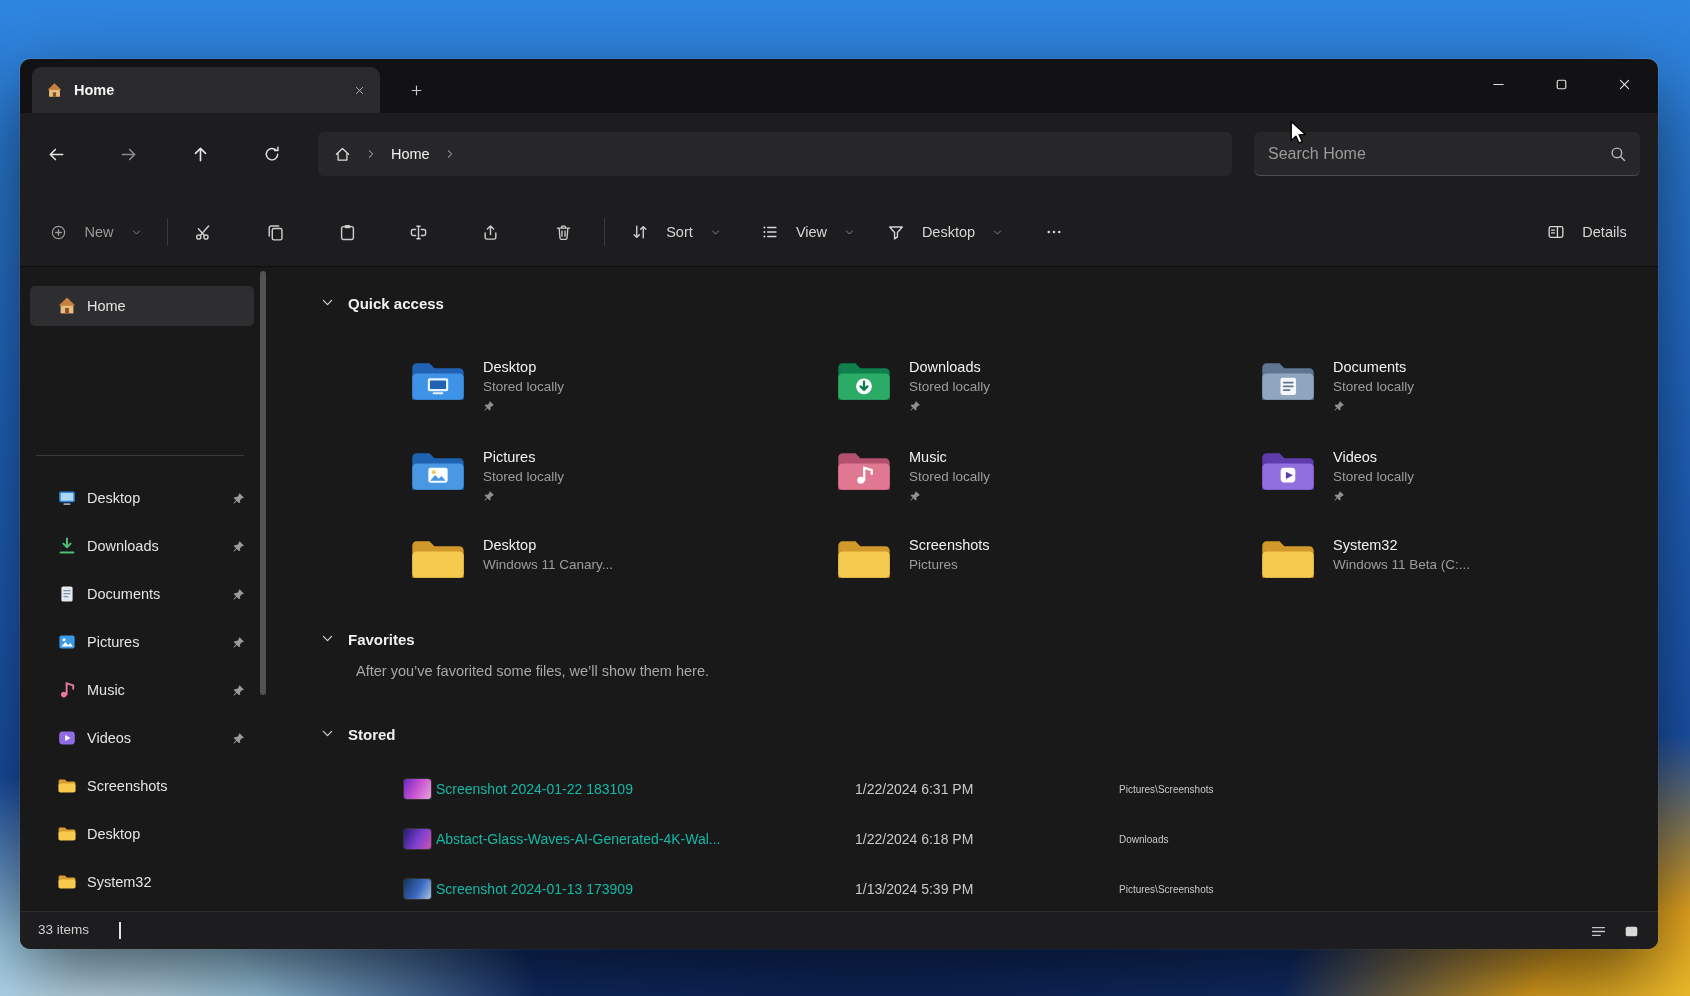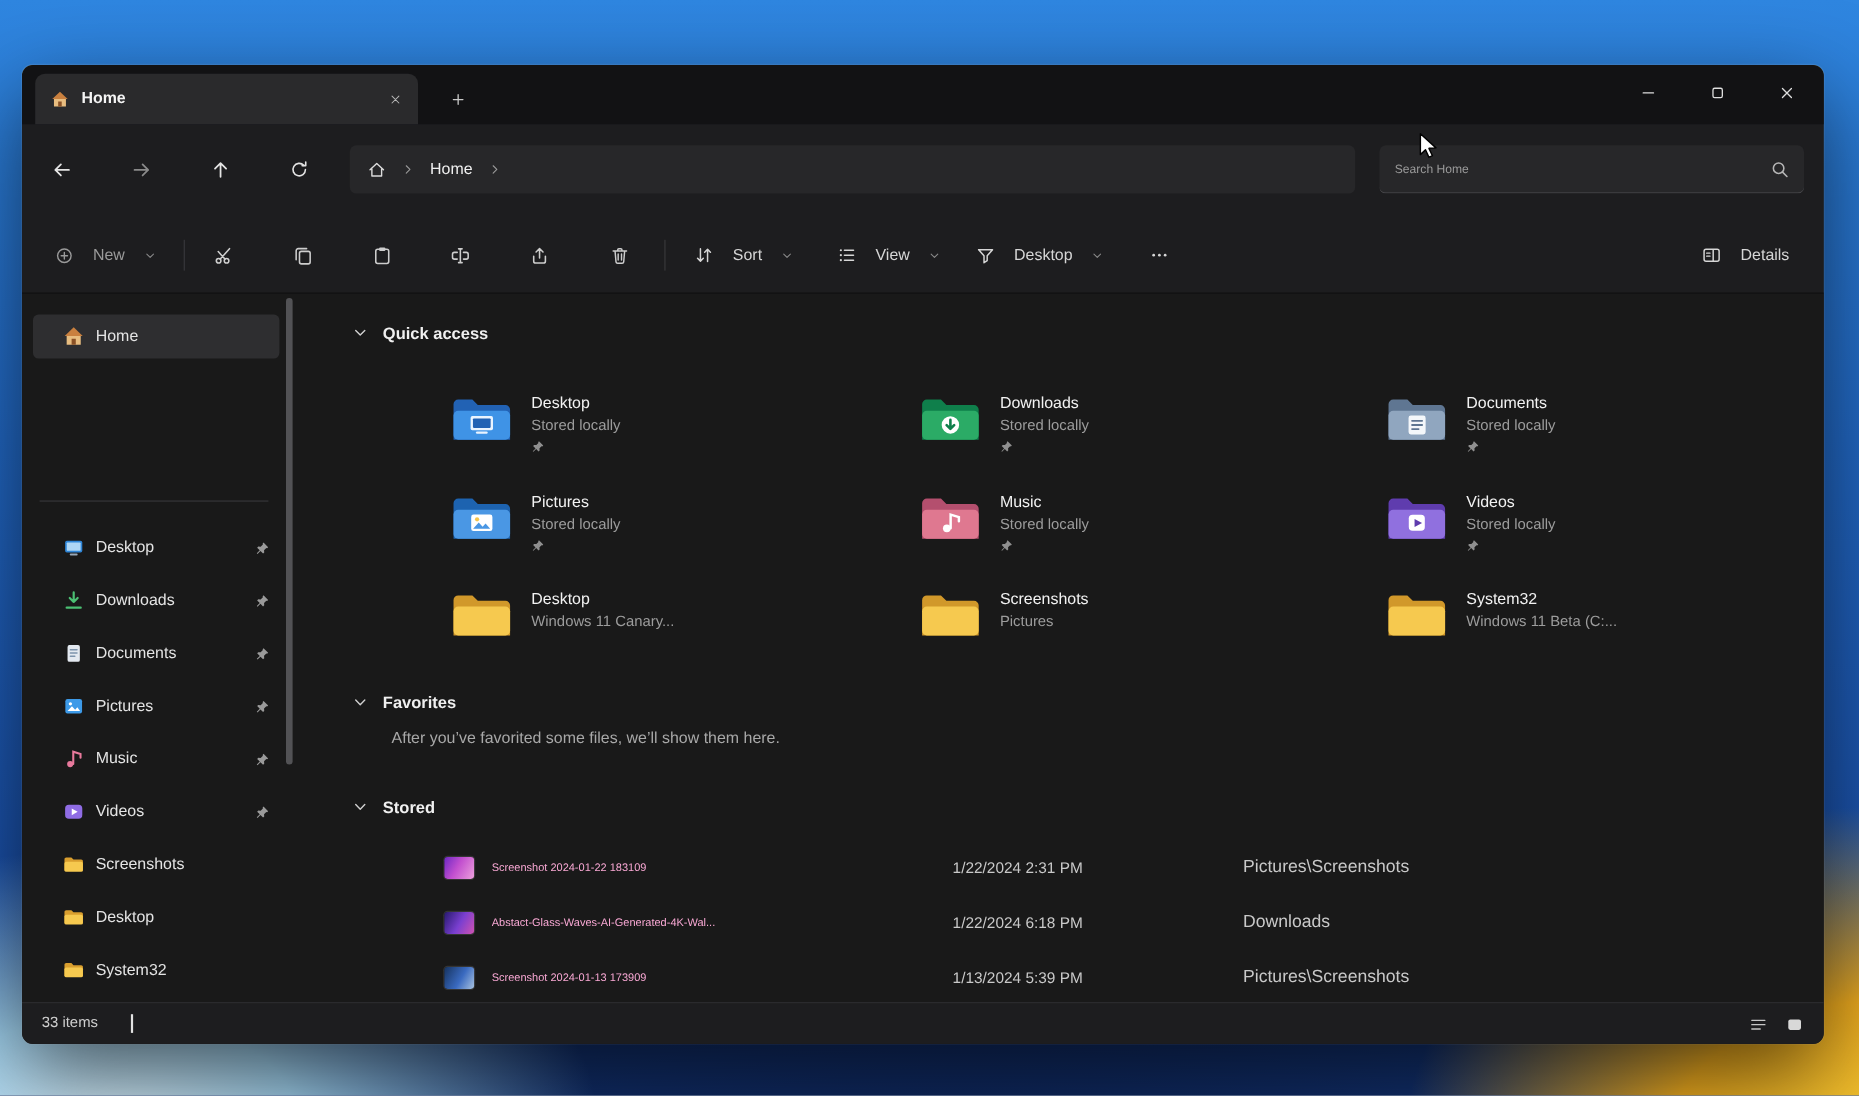--- a/index.html
+++ b/index.html
@@ -38,7 +38,7 @@
   .crumb-txt{font-size:14.5px;color:#f0f0f0}
   .crumb-chev{color:#9a9a9a}
   .searchbox{position:absolute;left:1234px;top:73px;width:386px;height:44px;background:#272729;border-radius:6px;border-bottom:1px solid #4f4f52;box-sizing:border-box}
-  .searchbox input{position:absolute;left:0;top:0;width:100%;height:100%;background:transparent;border:none;outline:none;color:#3b82f6;font-size:11px;font-family:"Liberation Sans",sans-serif;padding:0 42px 0 14px;box-sizing:border-box}
+  .searchbox input{position:absolute;left:0;top:0;width:100%;height:100%;background:transparent;border:none;outline:none;color:#3b82f6;font-size:16px;font-family:"Liberation Sans",sans-serif;padding:0 42px 0 14px;box-sizing:border-box}
   .searchbox input::placeholder{color:#9a9a9a}
   .search-ic{position:absolute;right:13px;top:13px;color:#b5b5b5}
 

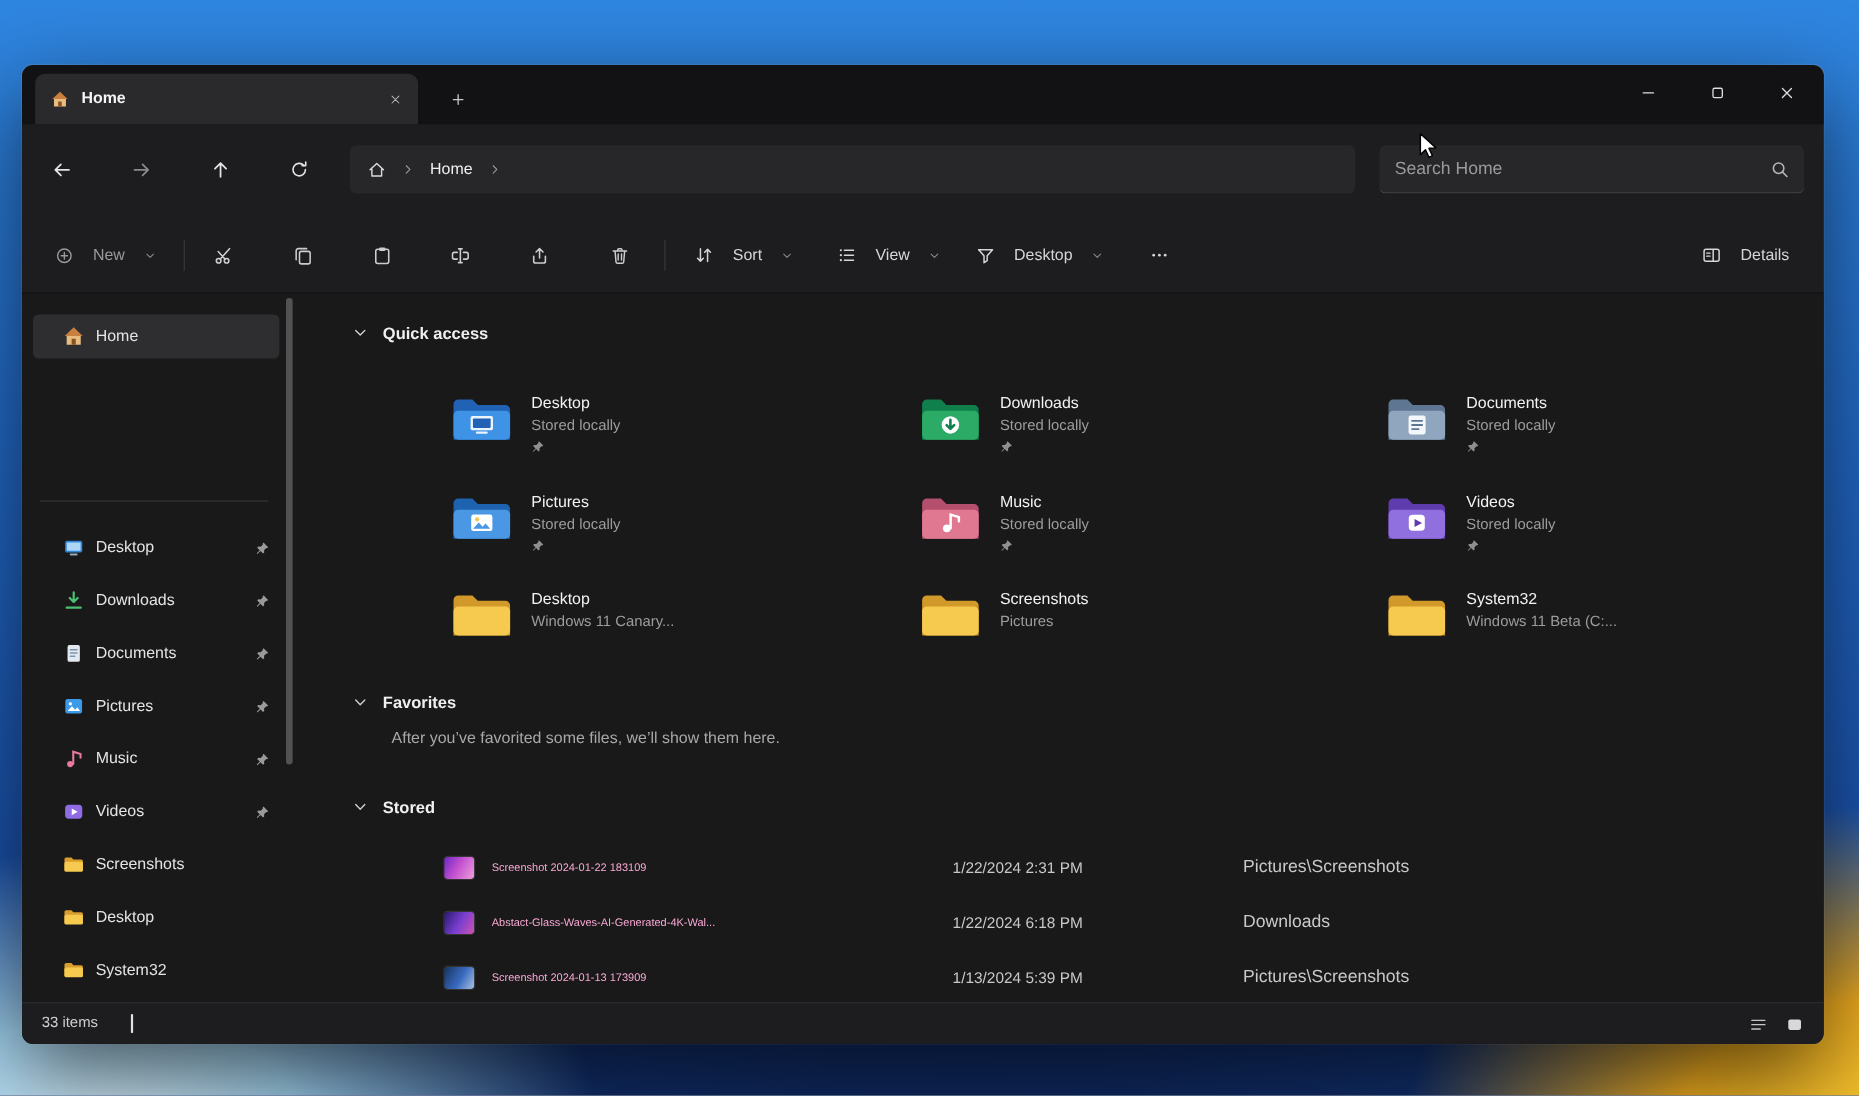--- a/index.html
+++ b/index.html
@@ -76,7 +76,7 @@
   .thumb1{background:linear-gradient(120deg,#6e28c4 0%,#c24fcf 45%,#eda0dc 100%)}
   .thumb2{background:linear-gradient(120deg,#271a6e 0%,#7a3fd0 52%,#d053b2 100%)}
   .thumb3{background:linear-gradient(120deg,#16335f 0%,#3a6ac0 55%,#a9c3e0 100%)}
-  .rname{margin-left:16px;width:419px;font-size:10px;color:#f9a8d4;white-space:nowrap;overflow:hidden}
+  .rname{margin-left:5px;width:419px;font-size:14px;color:#14b8a6;white-space:nowrap;overflow:hidden}
   .rdate{width:264px;font-size:14px;color:#c9c9c9}
   .rloc{font-size:16px;color:#c9c9c9}
 

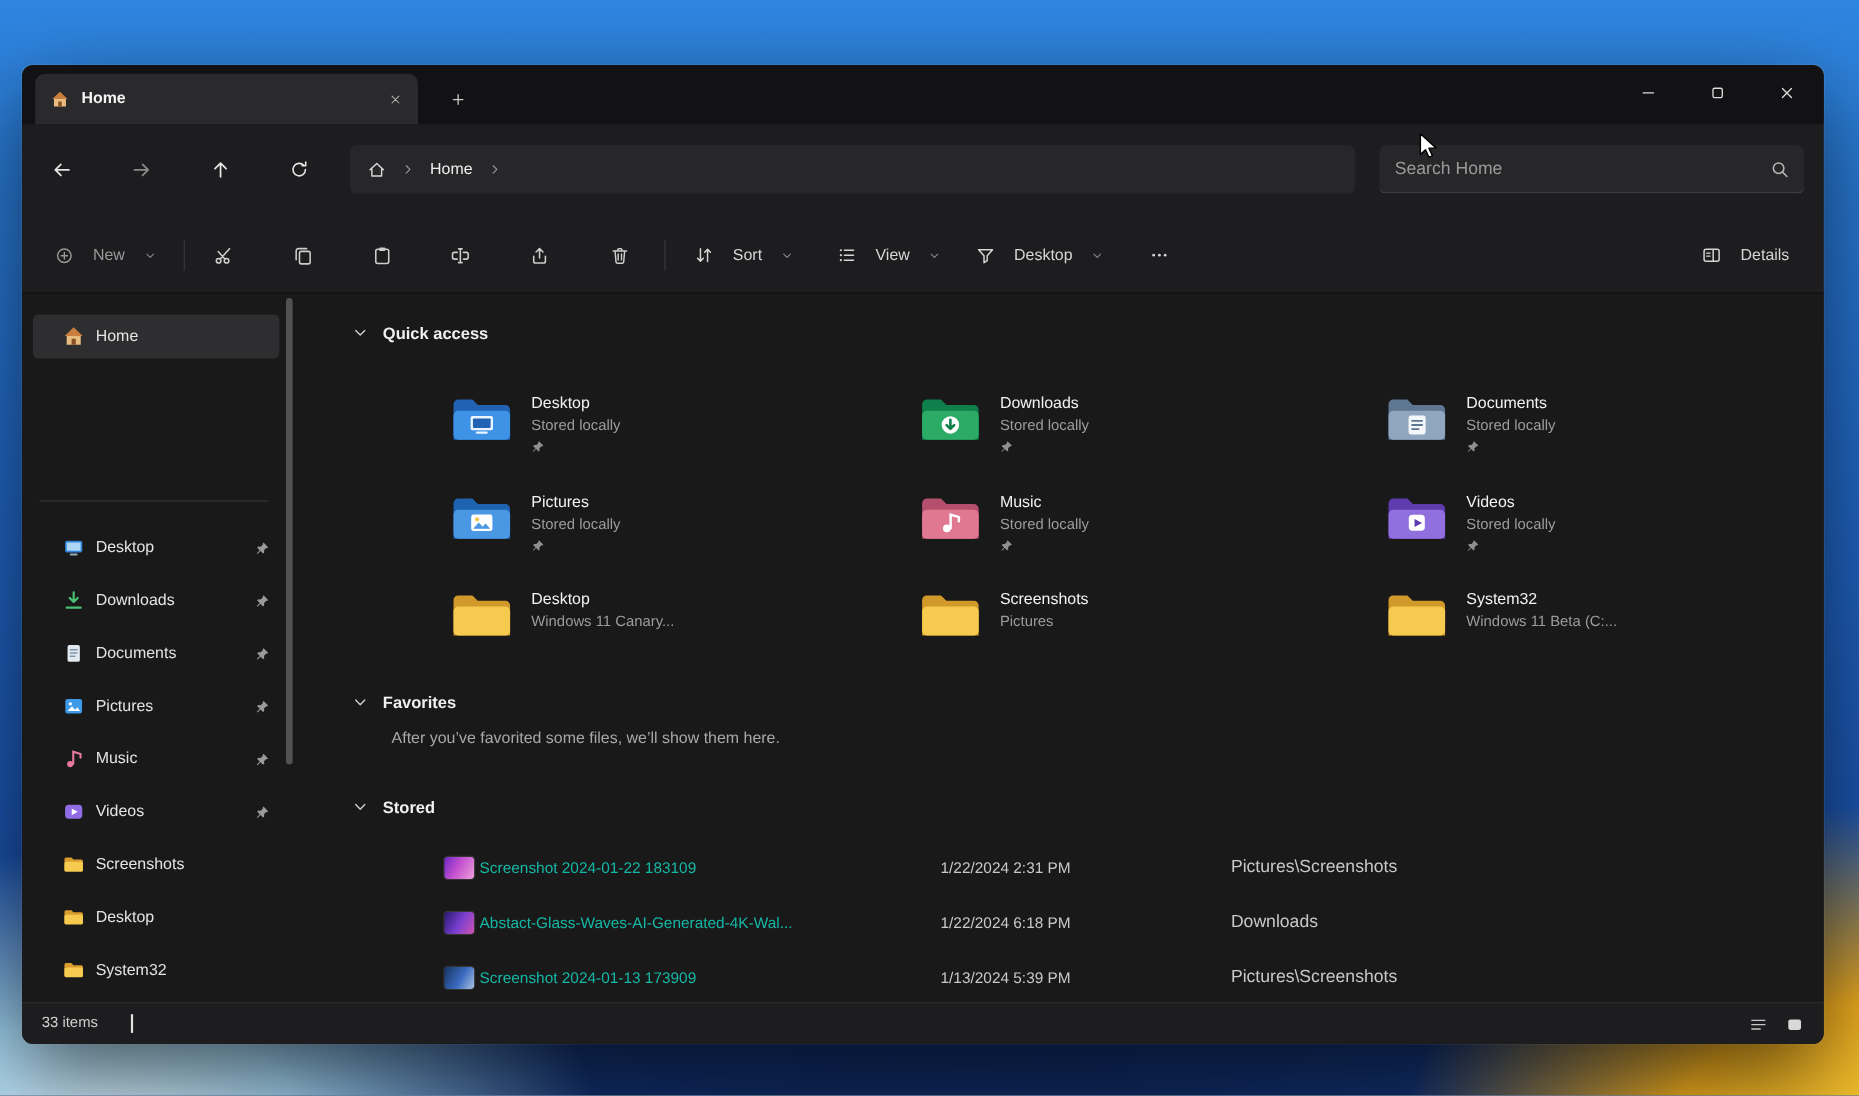--- a/index.html
+++ b/index.html
@@ -657,7 +657,7 @@
     <div class="rrow" style="top:708px">
       <div class="rthumb thumb1"></div>
       <div class="rname">Screenshot 2024-01-22 183109</div>
-      <div class="rdate">1/22/2024 2:31 PM</div>
+      <div class="rdate">1/22/2024 6:31 PM</div>
       <div class="rloc">Pictures\Screenshots</div>
     </div>
     <div class="rrow" style="top:758px">

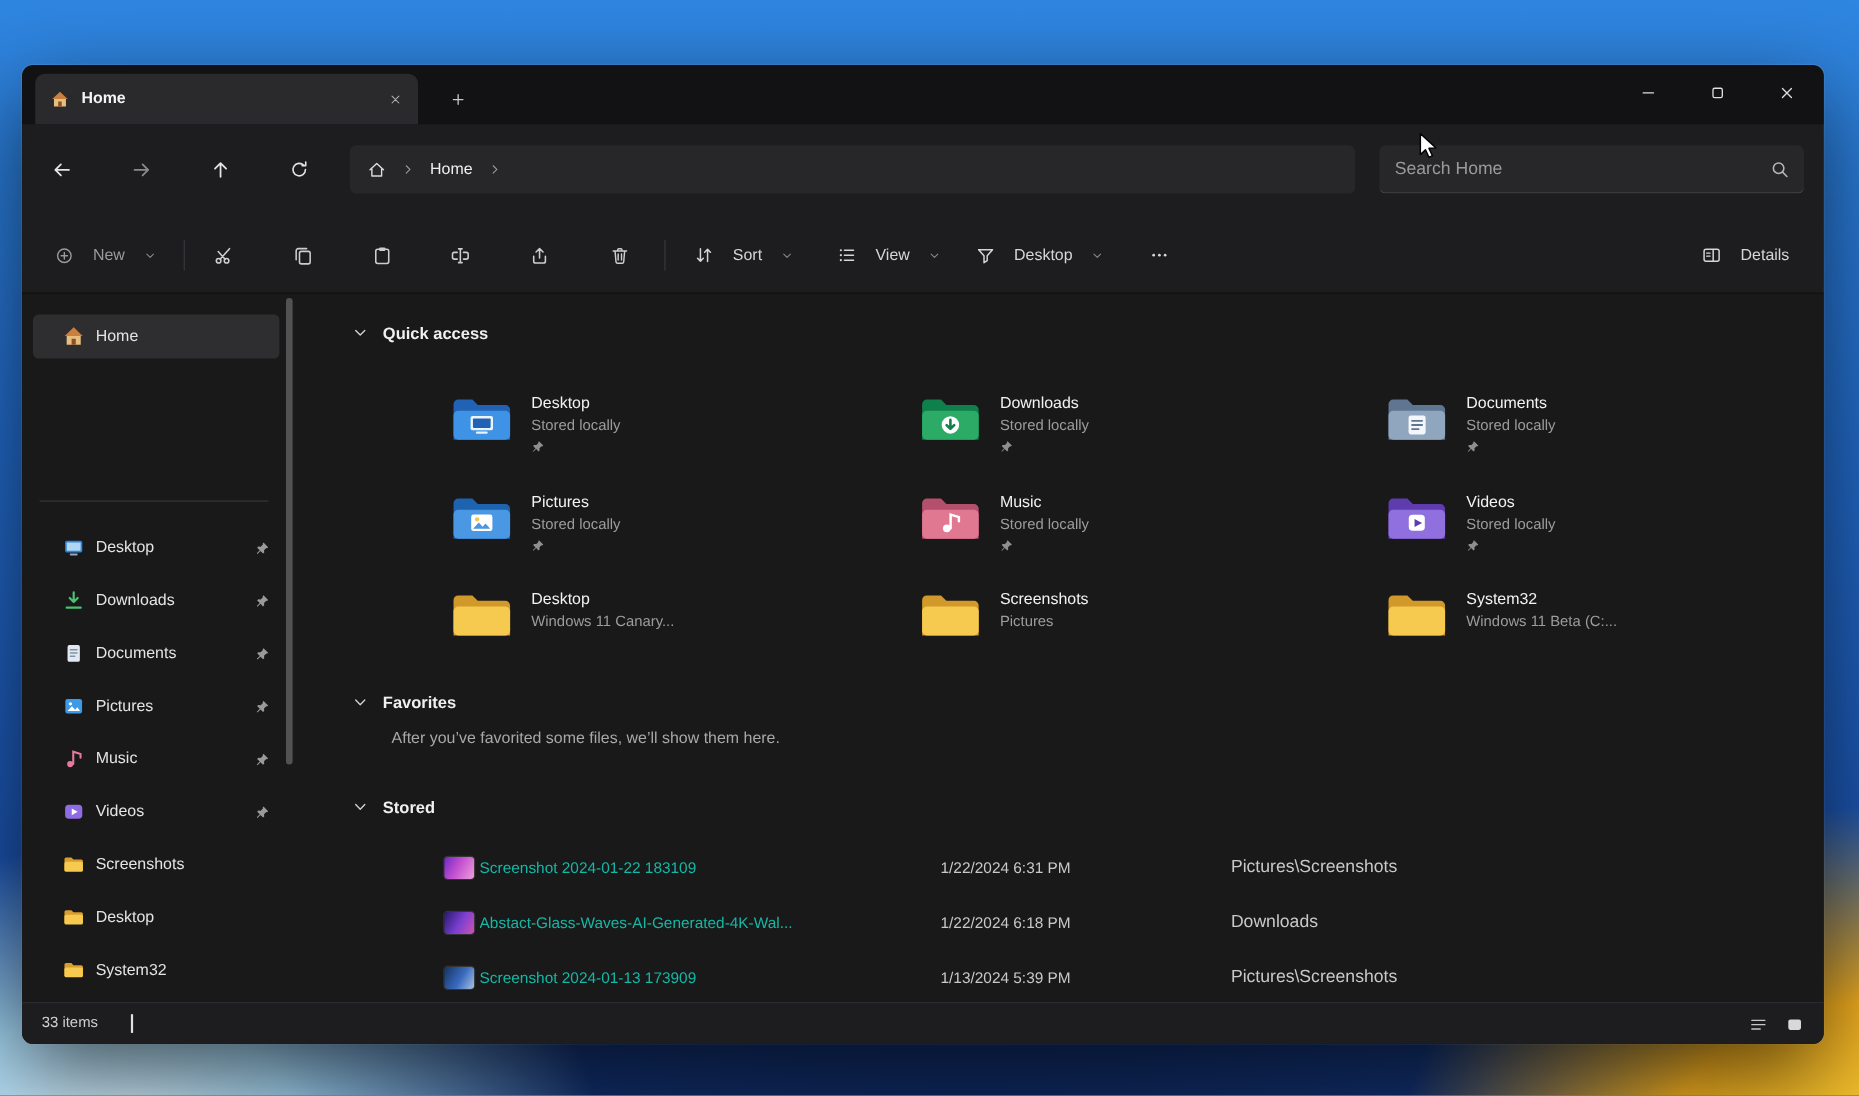--- a/index.html
+++ b/index.html
@@ -78,7 +78,7 @@
   .thumb3{background:linear-gradient(120deg,#16335f 0%,#3a6ac0 55%,#a9c3e0 100%)}
   .rname{margin-left:5px;width:419px;font-size:14px;color:#14b8a6;white-space:nowrap;overflow:hidden}
   .rdate{width:264px;font-size:14px;color:#c9c9c9}
-  .rloc{font-size:16px;color:#c9c9c9}
+  .rloc{font-size:10px;color:#c9c9c9}
 
   
   .statusbar{position:absolute;left:0;right:0;bottom:0;height:38px;background:#1d1d1f;border-top:1px solid #2d2d30;box-sizing:border-box}

